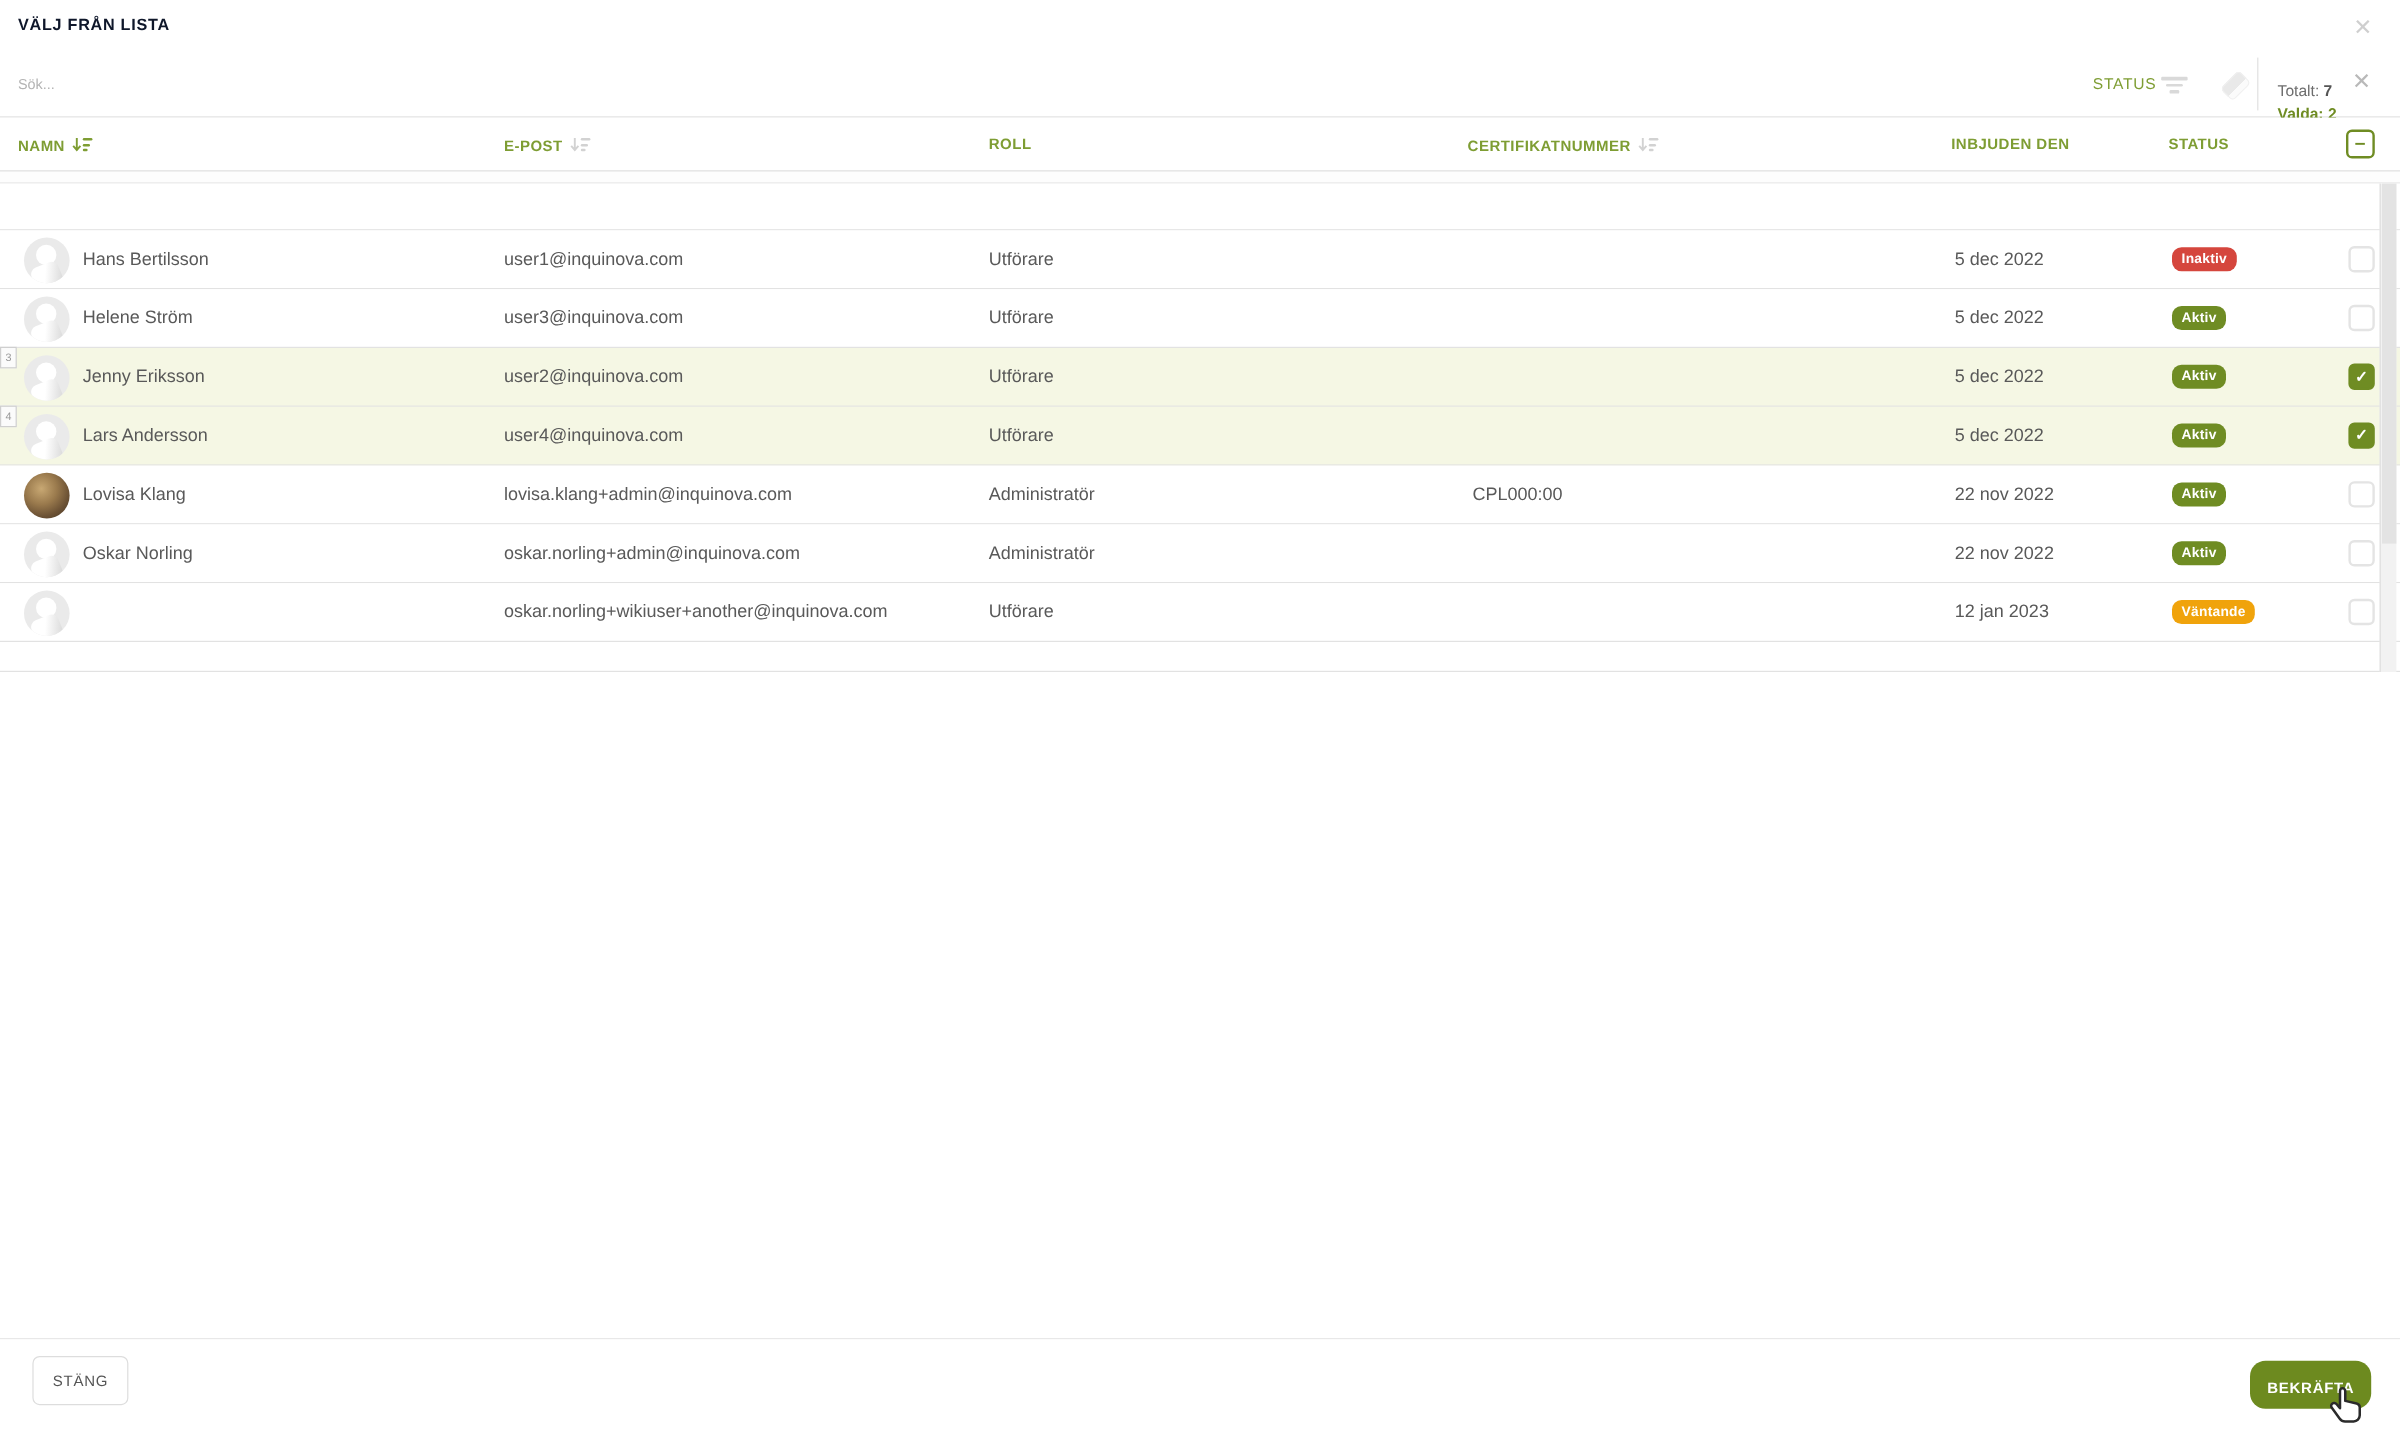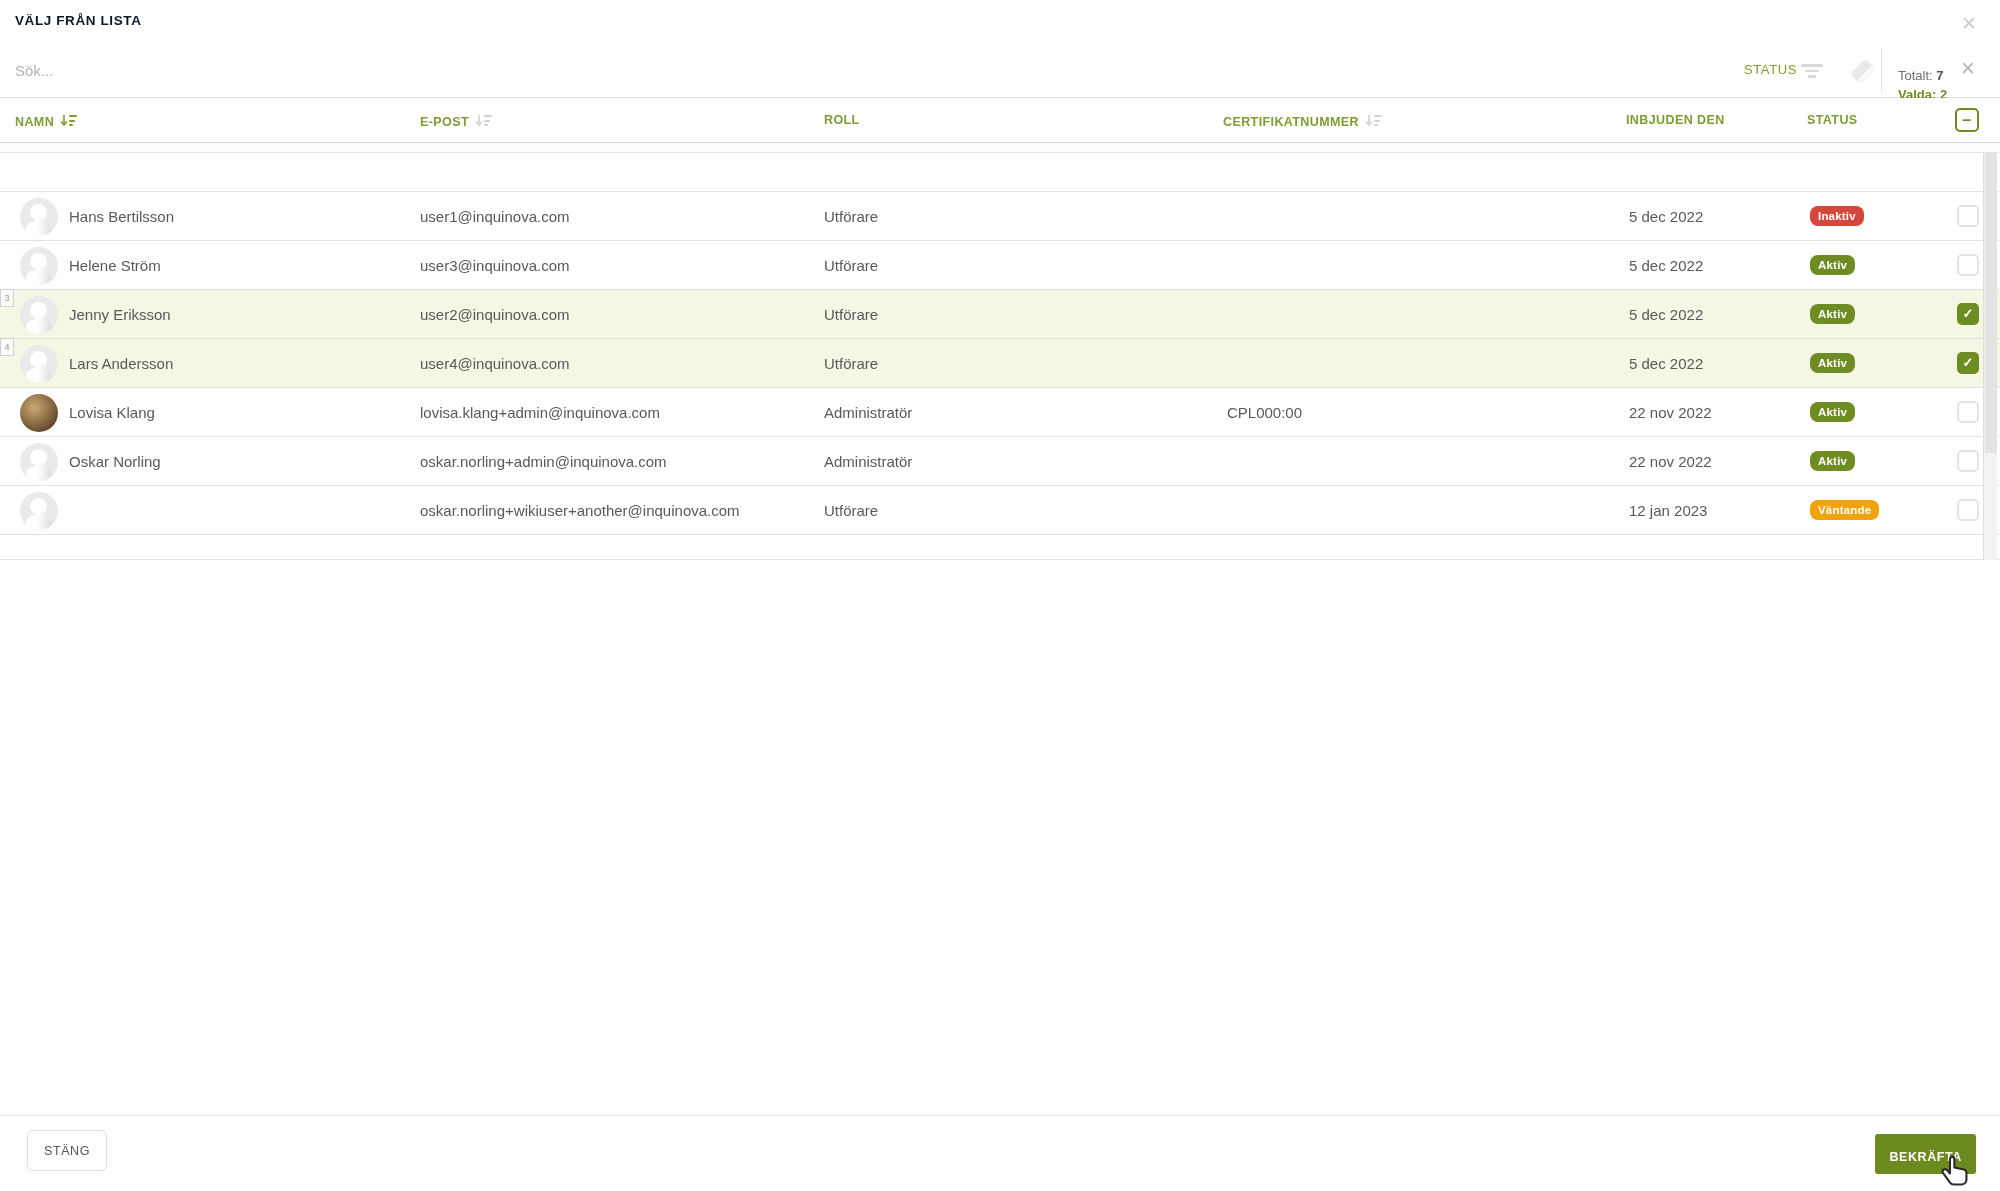--- a/index.html
+++ b/index.html
@@ -17,7 +17,7 @@
   .toolbar { position:absolute; left:0; top:42px; width:2000px; height:56px; background:#fff;
              border-bottom:1px solid #dcdcdc; }
   .search-input { position:absolute; left:15px; top:14px; width:1600px; height:28px; border:none;
-                  outline:none; font-size:15px; color:#555; font-family:inherit; }
+                  outline:none; font-size:12px; color:#555; font-family:inherit; }
   .search-input::placeholder { color:#b3b3b3; }
   .filter-label { position:absolute; left:1744px; top:20px; font-size:13px; color:#7e9d33;
                   letter-spacing:.6px; cursor:pointer; }

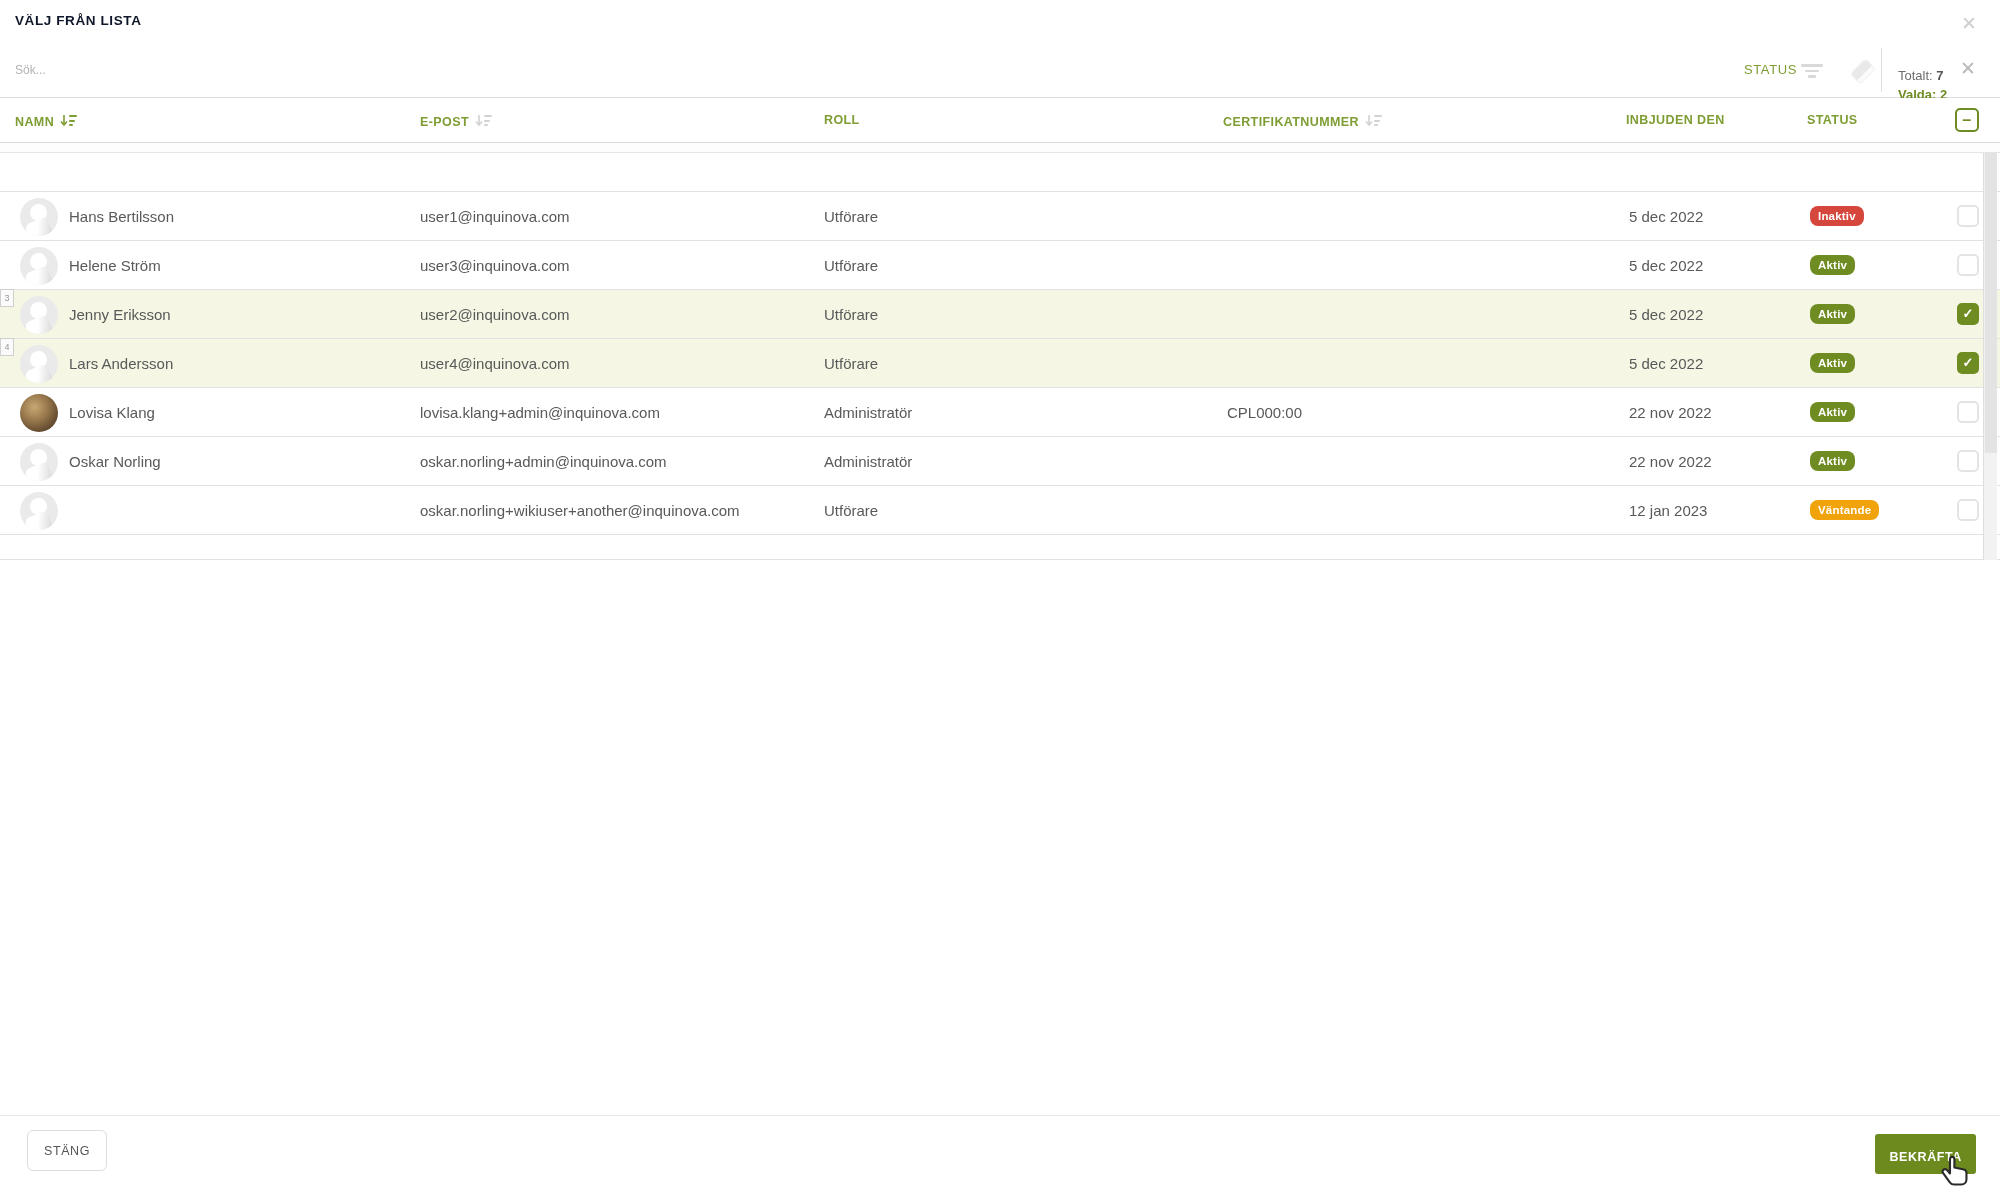--- a/index.html
+++ b/index.html
@@ -115,7 +115,7 @@
                border:1px solid #ddd; border-radius:6px; color:#555; font-size:12.5px; font-weight:normal;
                letter-spacing:.6px; font-family:inherit; cursor:pointer; }
   .btn-confirm { position:absolute; right:24px; top:18px; height:40px; padding:16px 14px; background:#6d8a1f;
-                 border:none; border-radius:3px; color:#fff; font-size:12.5px; font-weight:bold;
+                 border:none; border-radius:13px; color:#fff; font-size:12.5px; font-weight:bold;
                  letter-spacing:.6px; font-family:inherit; cursor:pointer; }
   .cursor { position:absolute; left:1936px; top:1152px; width:42px; height:42px; z-index:9; pointer-events:none; }
 </style>

